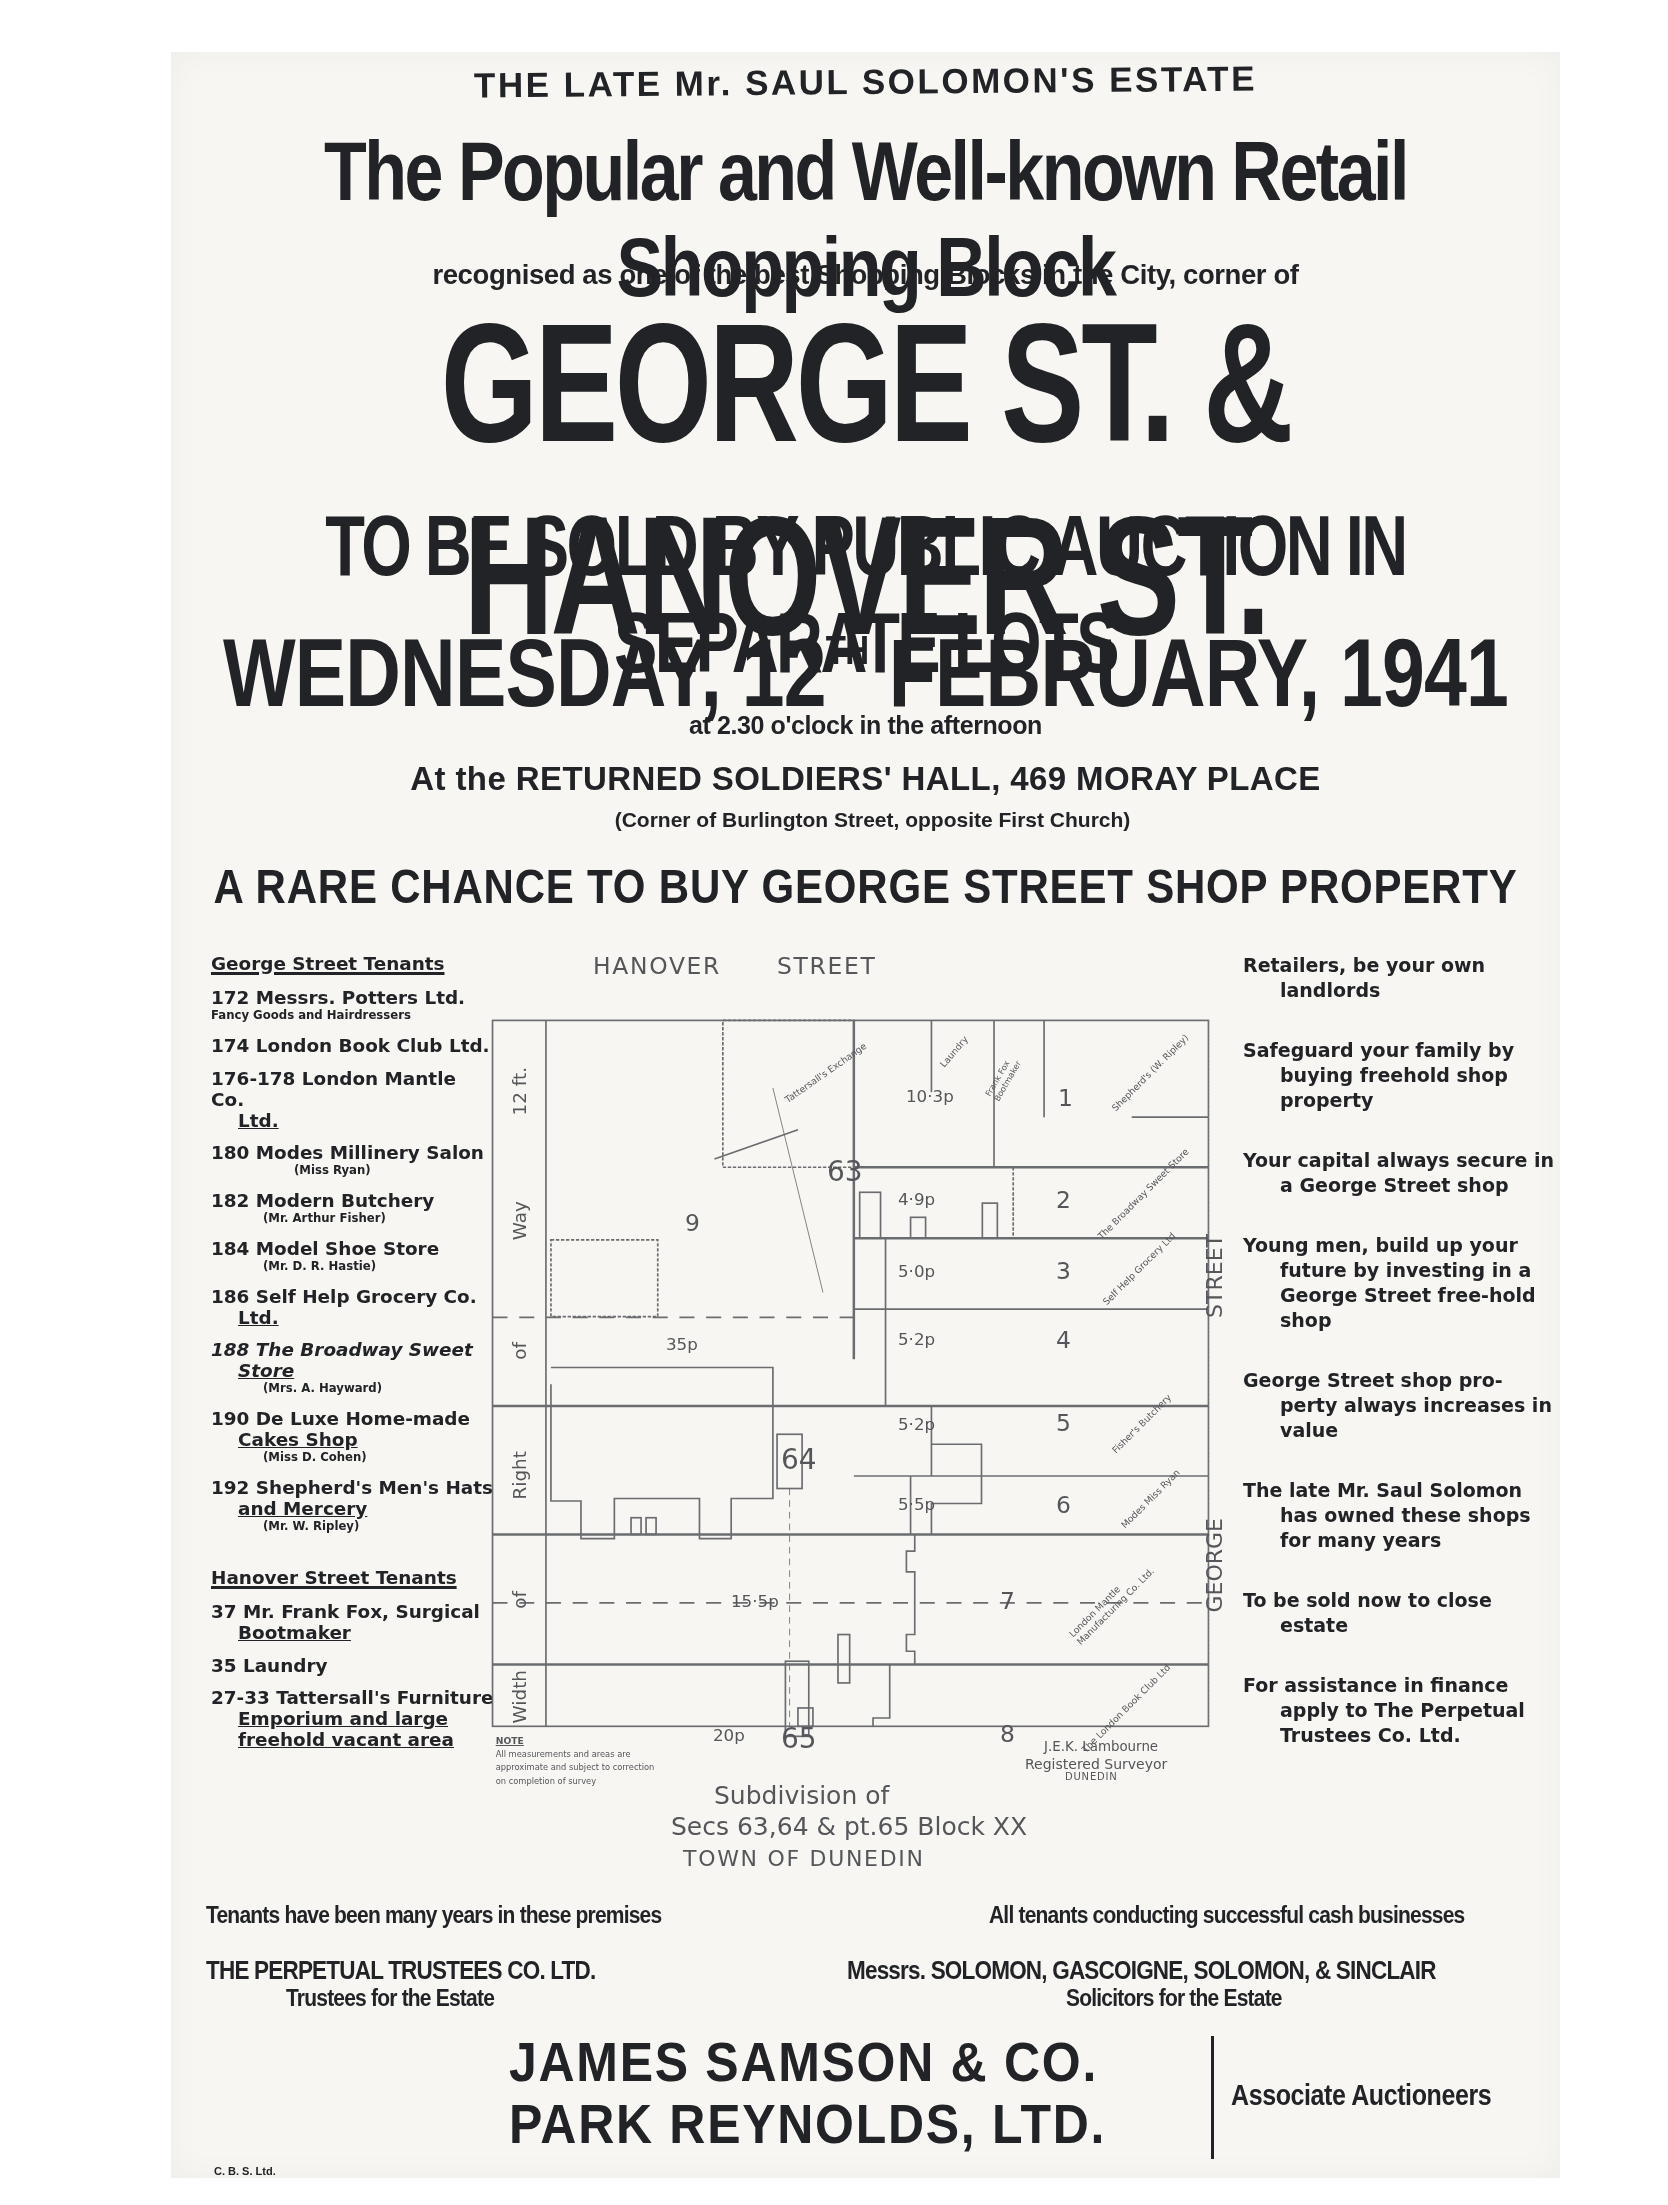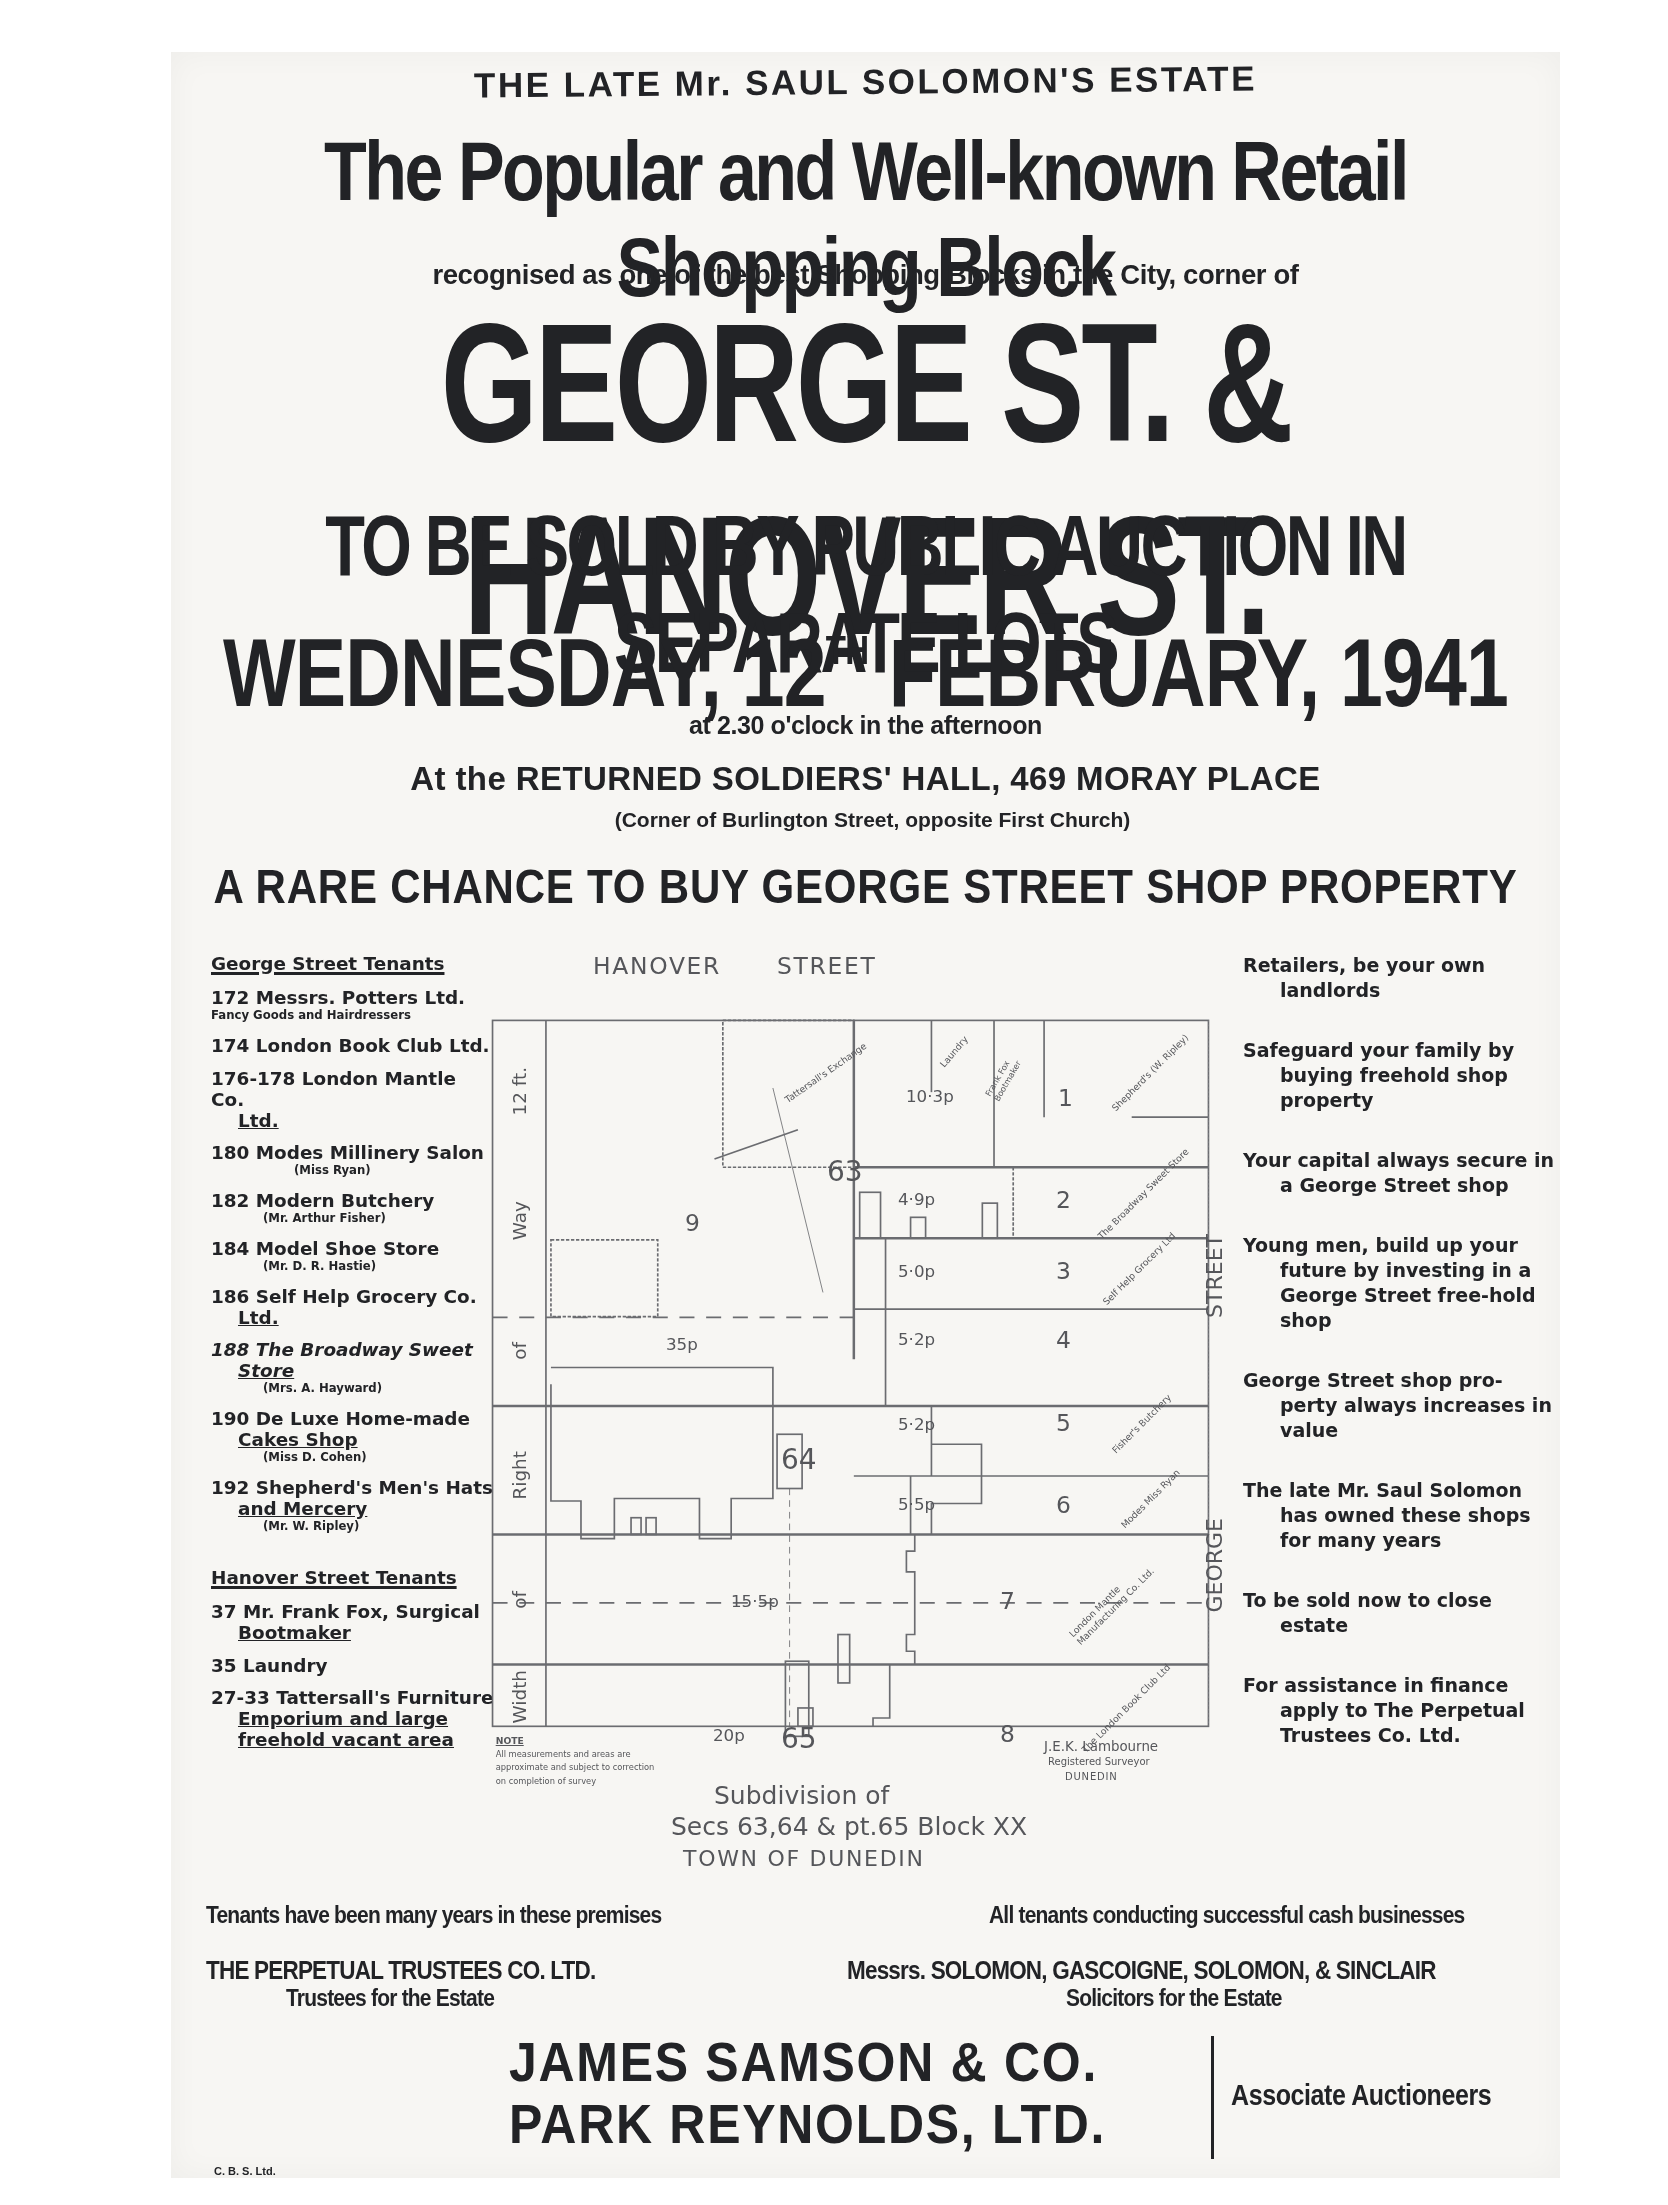--- a/index.html
+++ b/index.html
@@ -188,7 +188,7 @@
     <span class="plan-lbl" style="left:6.7px;top:768px;font-size:9.2px;font-weight:700;text-decoration:underline">NOTE</span>
     <span class="plan-lbl" style="left:6.7px;top:781px;font-size:8.3px;width:167px;line-height:13.4px">All measurements and areas are approximate and subject to correction on completion of survey</span>
     <span class="plan-lbl" style="left:555px;top:772px;font-size:13.4px">J.E.K. Lambourne</span>
-    <span class="plan-lbl" style="left:559px;top:789px;font-size:10px">Registered Surveyor</span>
+    <span class="plan-lbl" style="left:536px;top:789px;font-size:14px">Registered Surveyor</span>
     <span class="plan-lbl" style="left:576px;top:804px;font-size:10px;letter-spacing:0.8px">DUNEDIN</span>
     <span class="plan-lbl" style="left:225px;top:814px;font-size:25px">Subdivision of</span>
     <span class="plan-lbl" style="left:182px;top:845px;font-size:25px">Secs 63,64 &amp; pt.65 Block XX</span>

